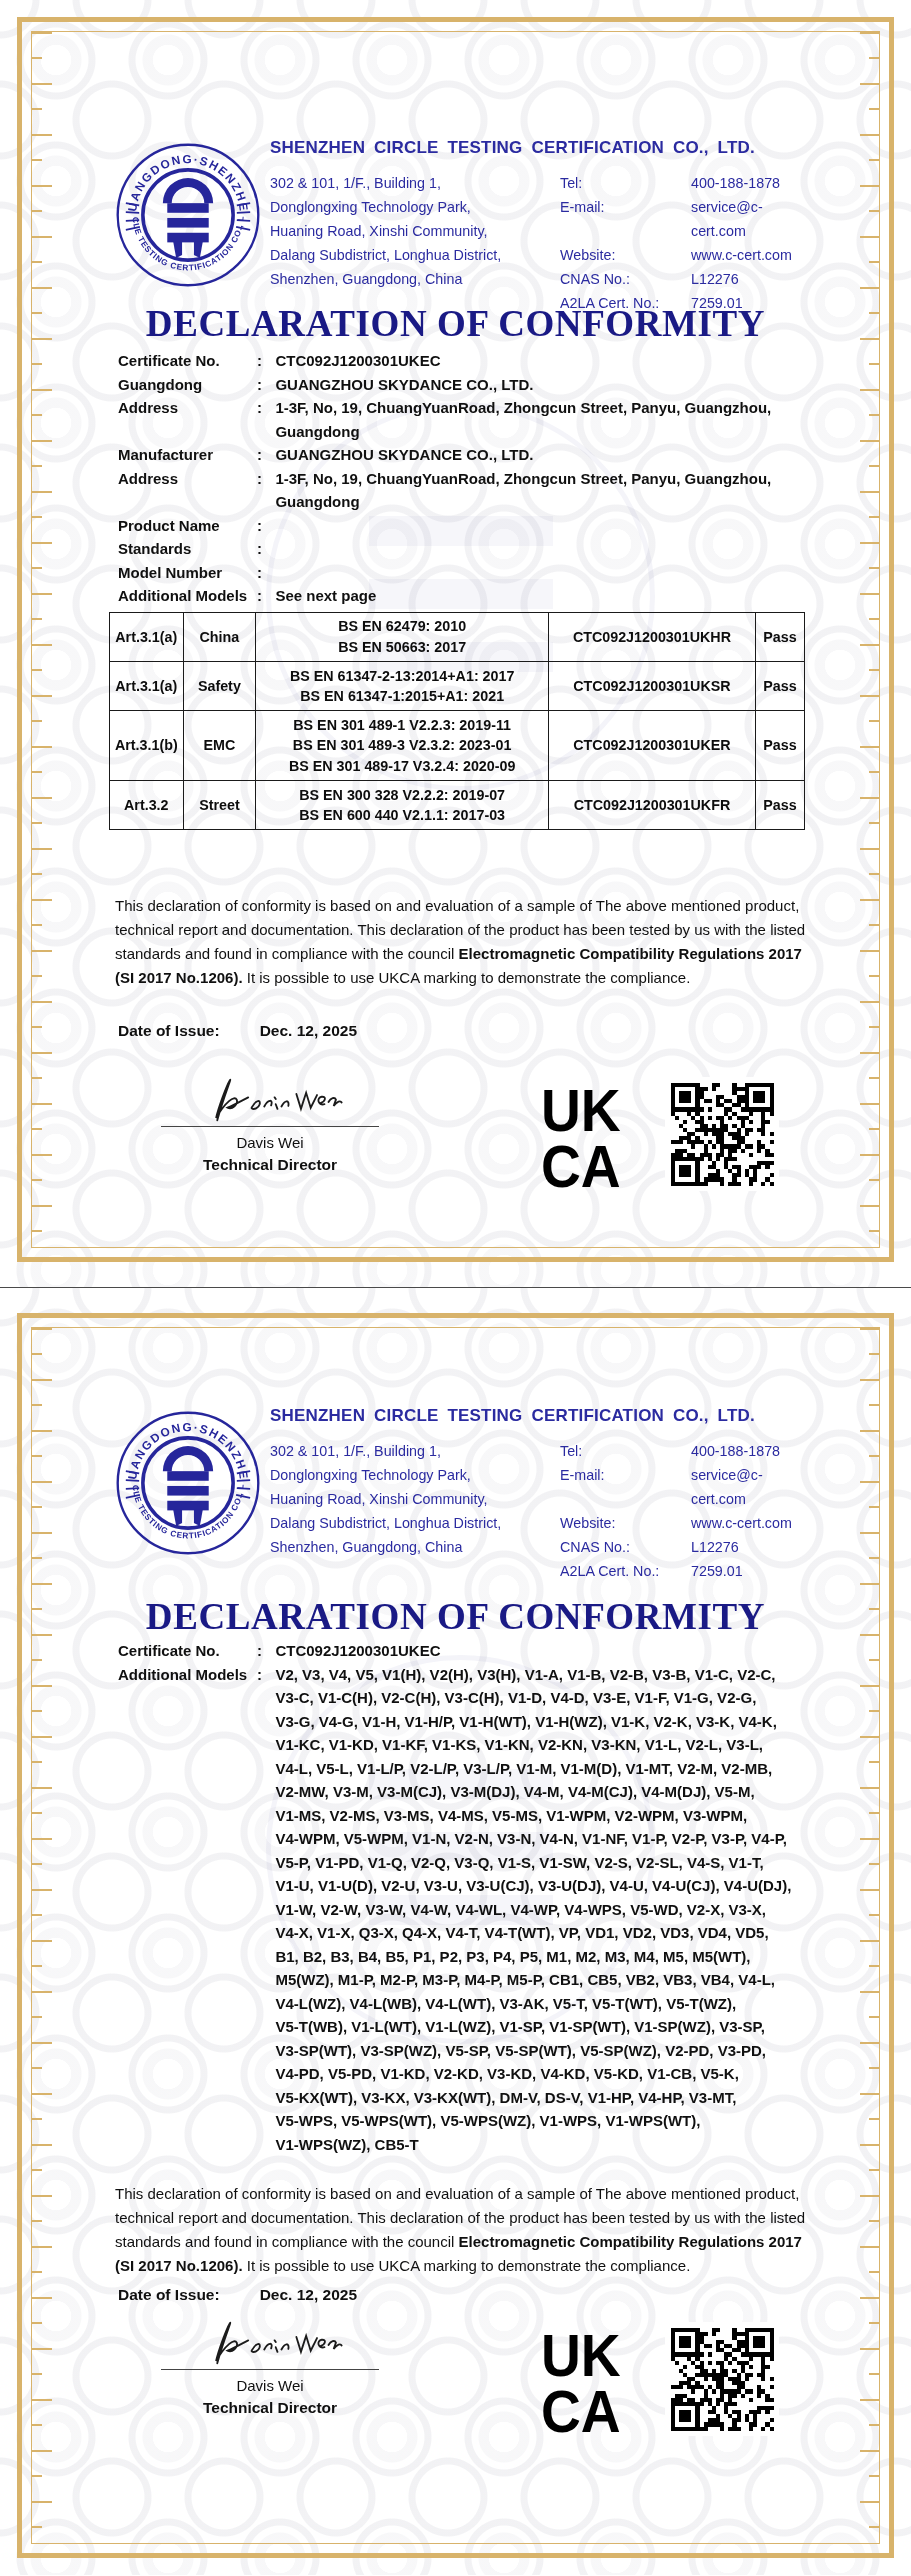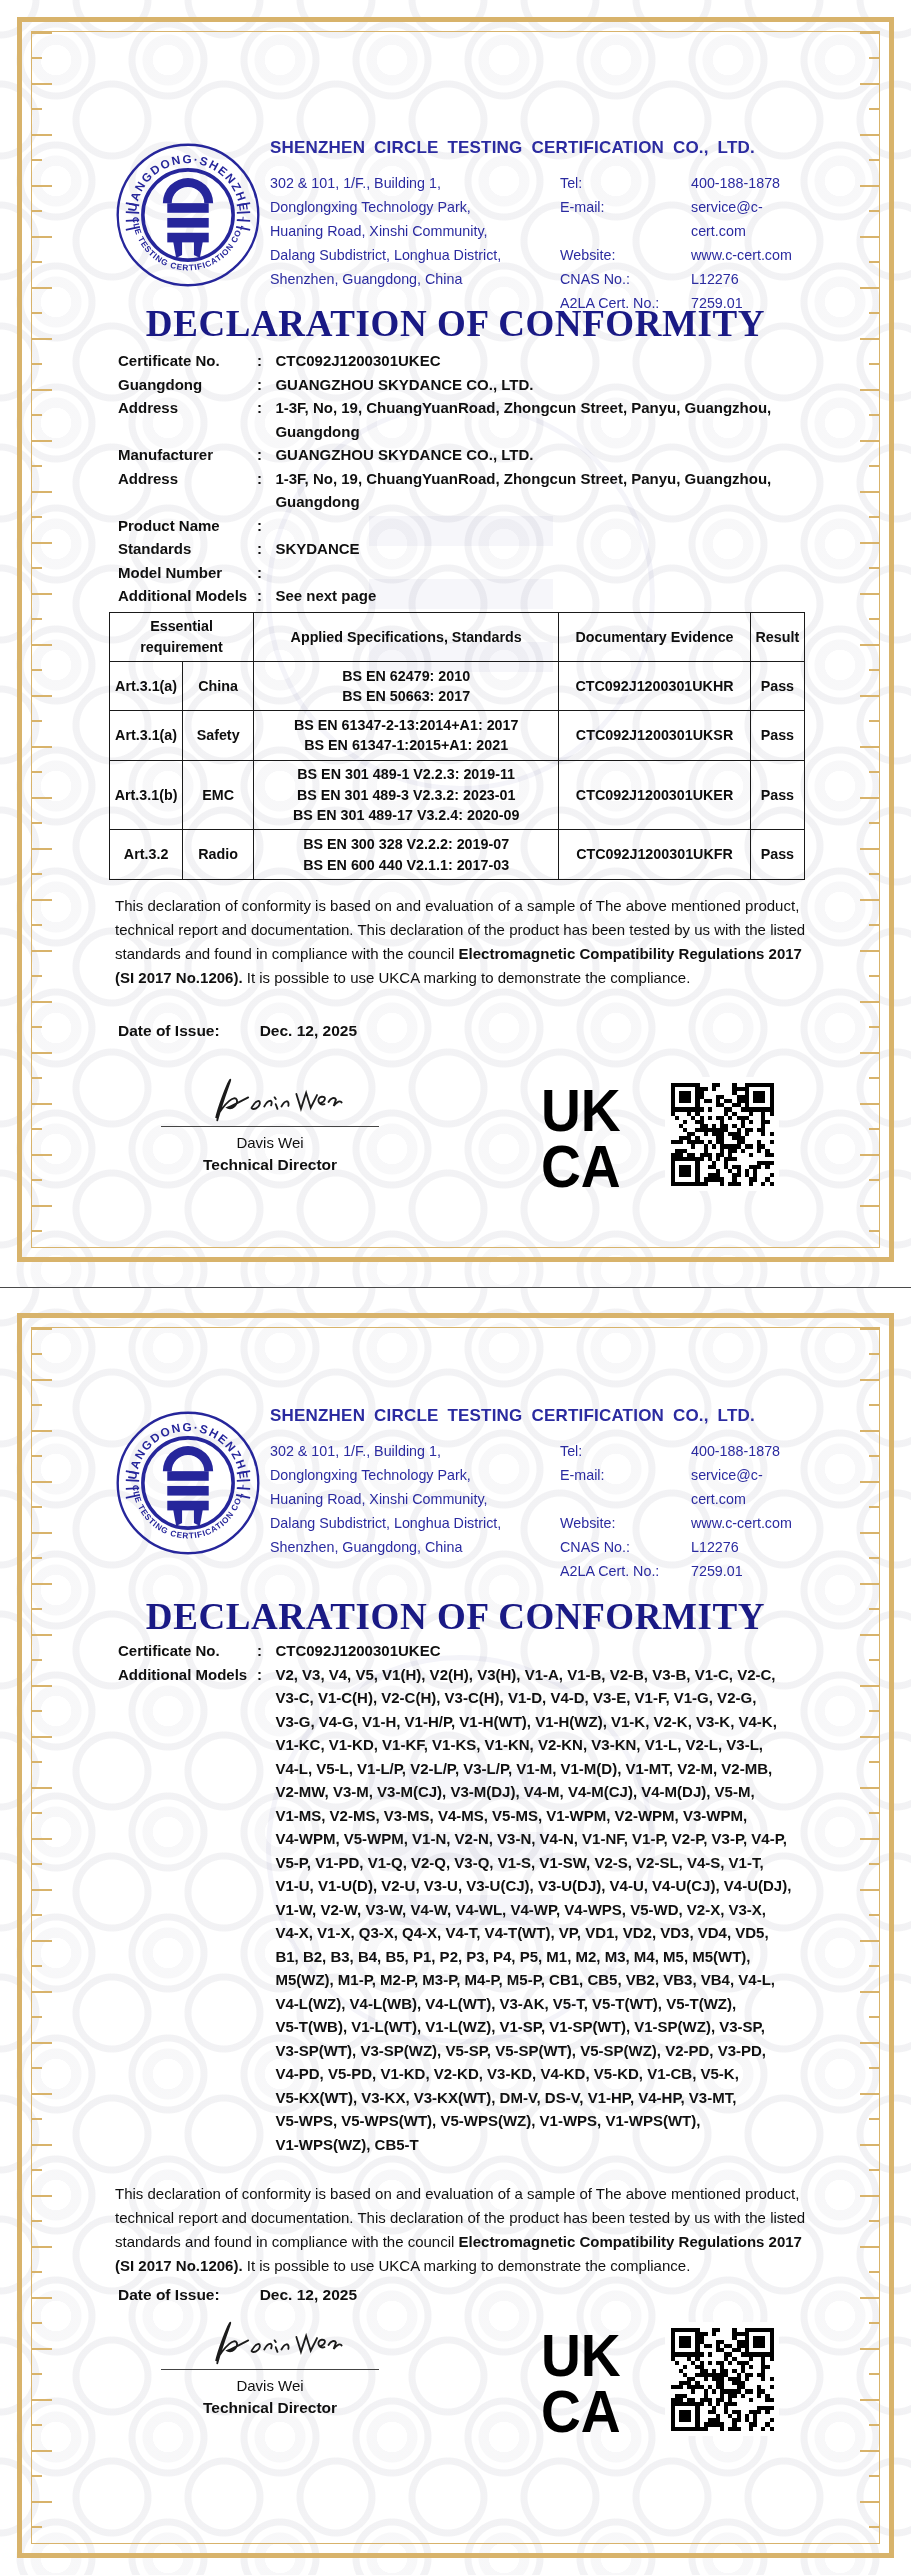--- a/index.html
+++ b/index.html
@@ -208,7 +208,6 @@
     <div class="drow">
         <span class="dlab">Standards</span>
         <span class="dcolon">:</span>
-        <span class="dval">SKYDANCE</span>
       </div>
     <div class="drow">
         <span class="dlab">Model Number</span>

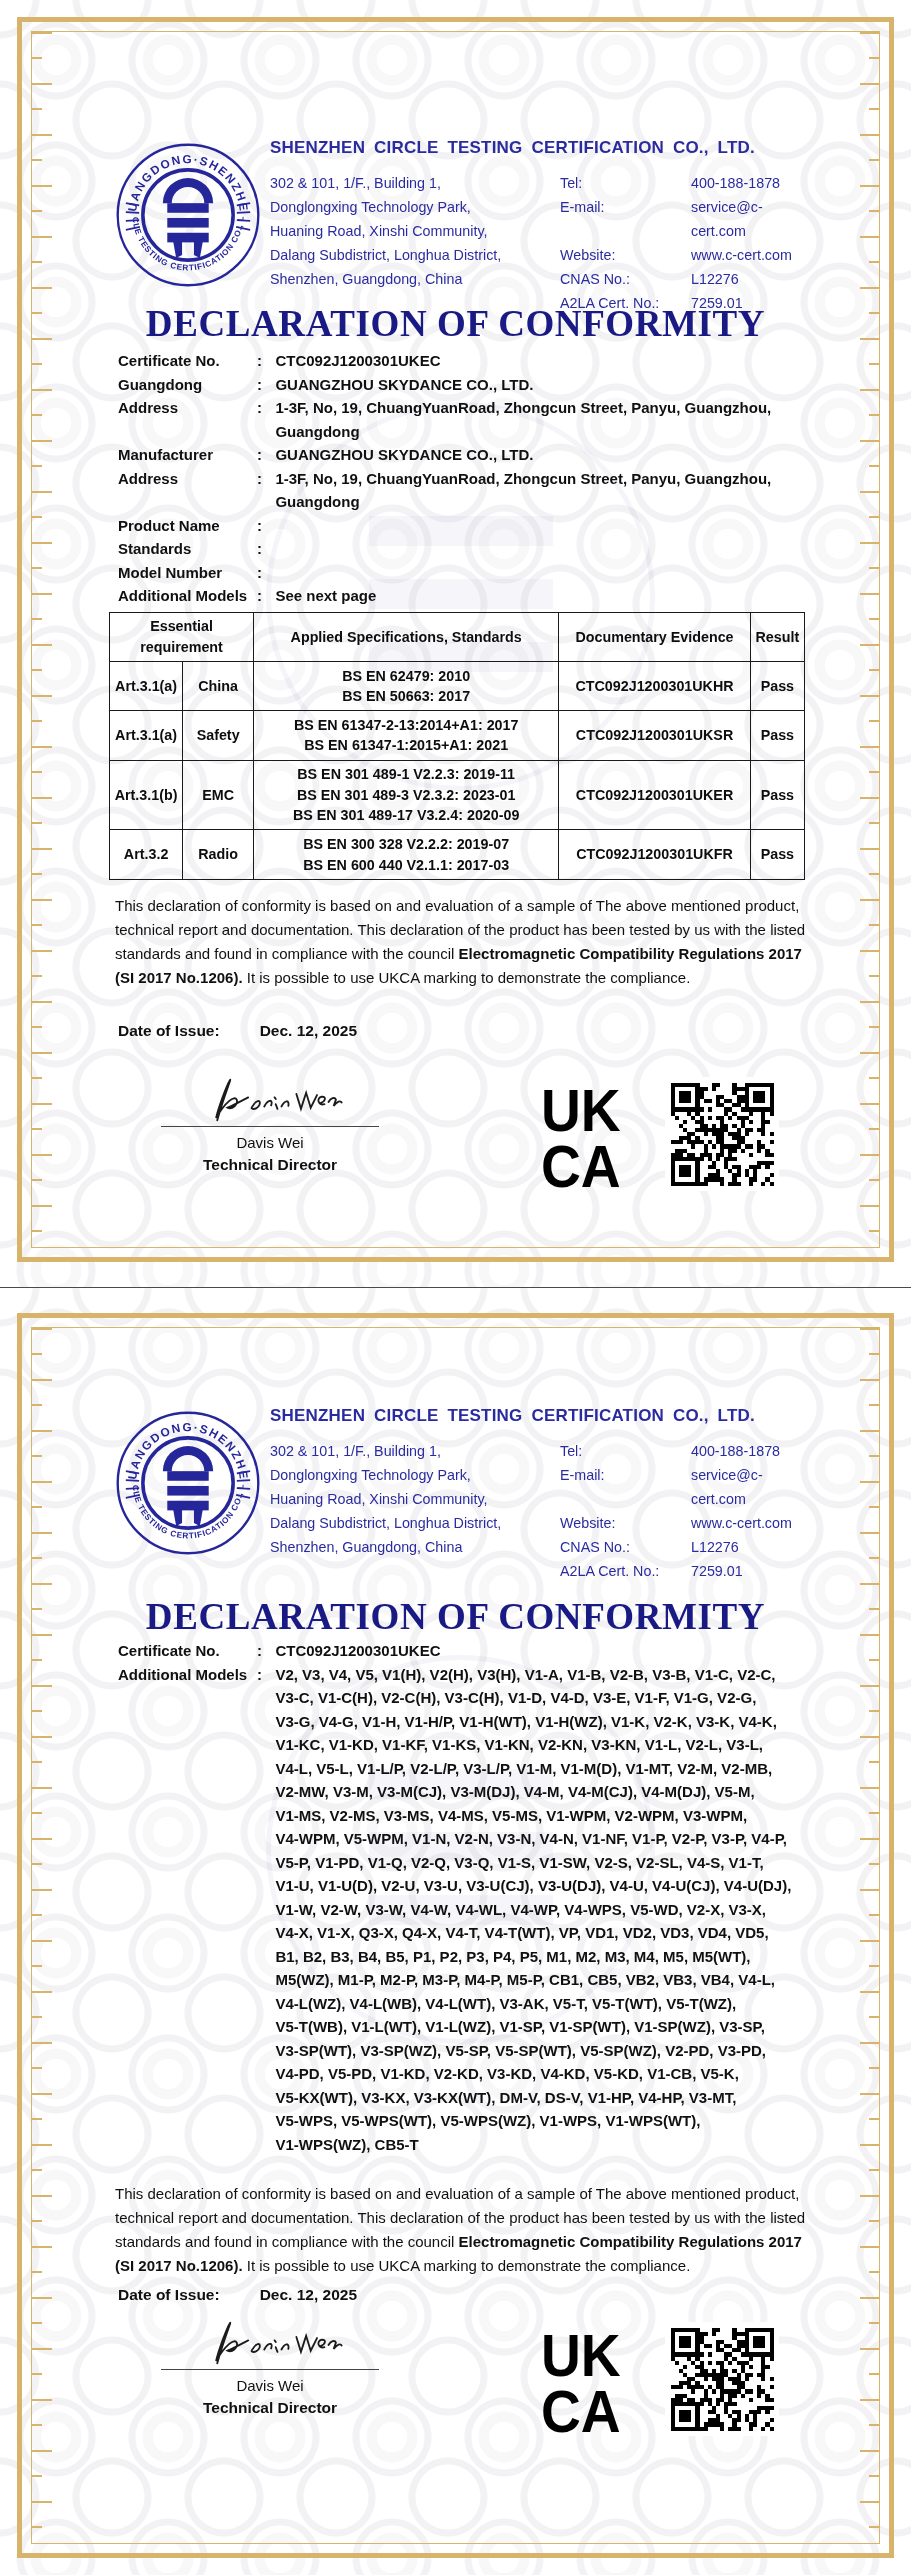--- a/index.html
+++ b/index.html
@@ -222,12 +222,6 @@
 
   <table class="spec-table">
     <tbody>
-        <tr>
-      <th colspan="2">Essential requirement</th>
-      <th class="c-spec">Applied Specifications, Standards</th>
-      <th class="c-ev">Documentary Evidence</th>
-      <th class="c-res">Result</th>
-    </tr>
     <tr>
       <td class="c-art">Art.3.1(a)</td>
       <td class="c-asp">China</td>

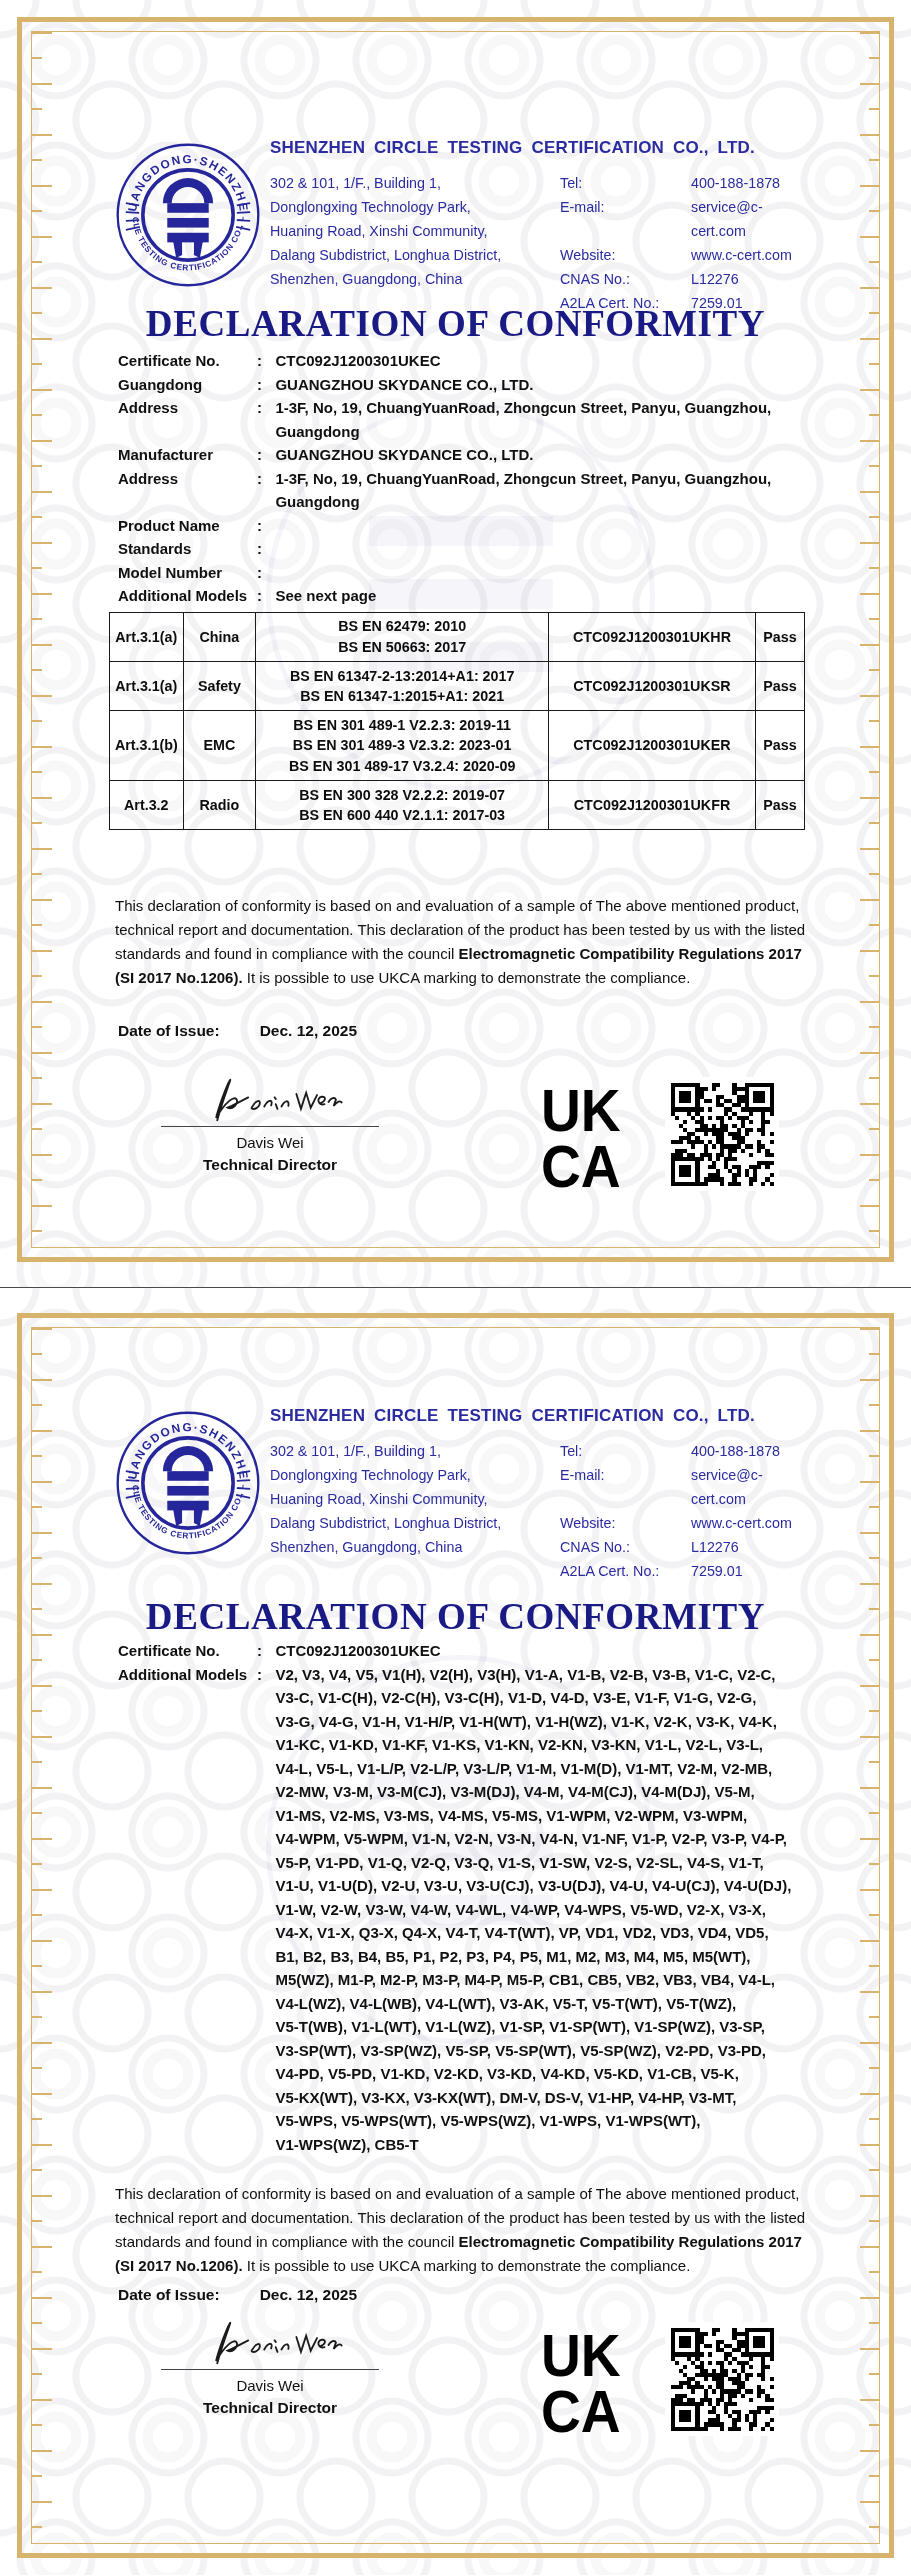--- a/index.html
+++ b/index.html
@@ -249,7 +249,7 @@
     </tr>
     <tr>
       <td>Art.3.2</td>
-      <td>Radio</td>
+      <td>Street</td>
       <td class="pre">BS EN 300 328 V2.2.2: 2019-07
 BS EN 600 440 V2.1.1: 2017-03</td>
       <td>CTC092J1200301UKFR</td>

